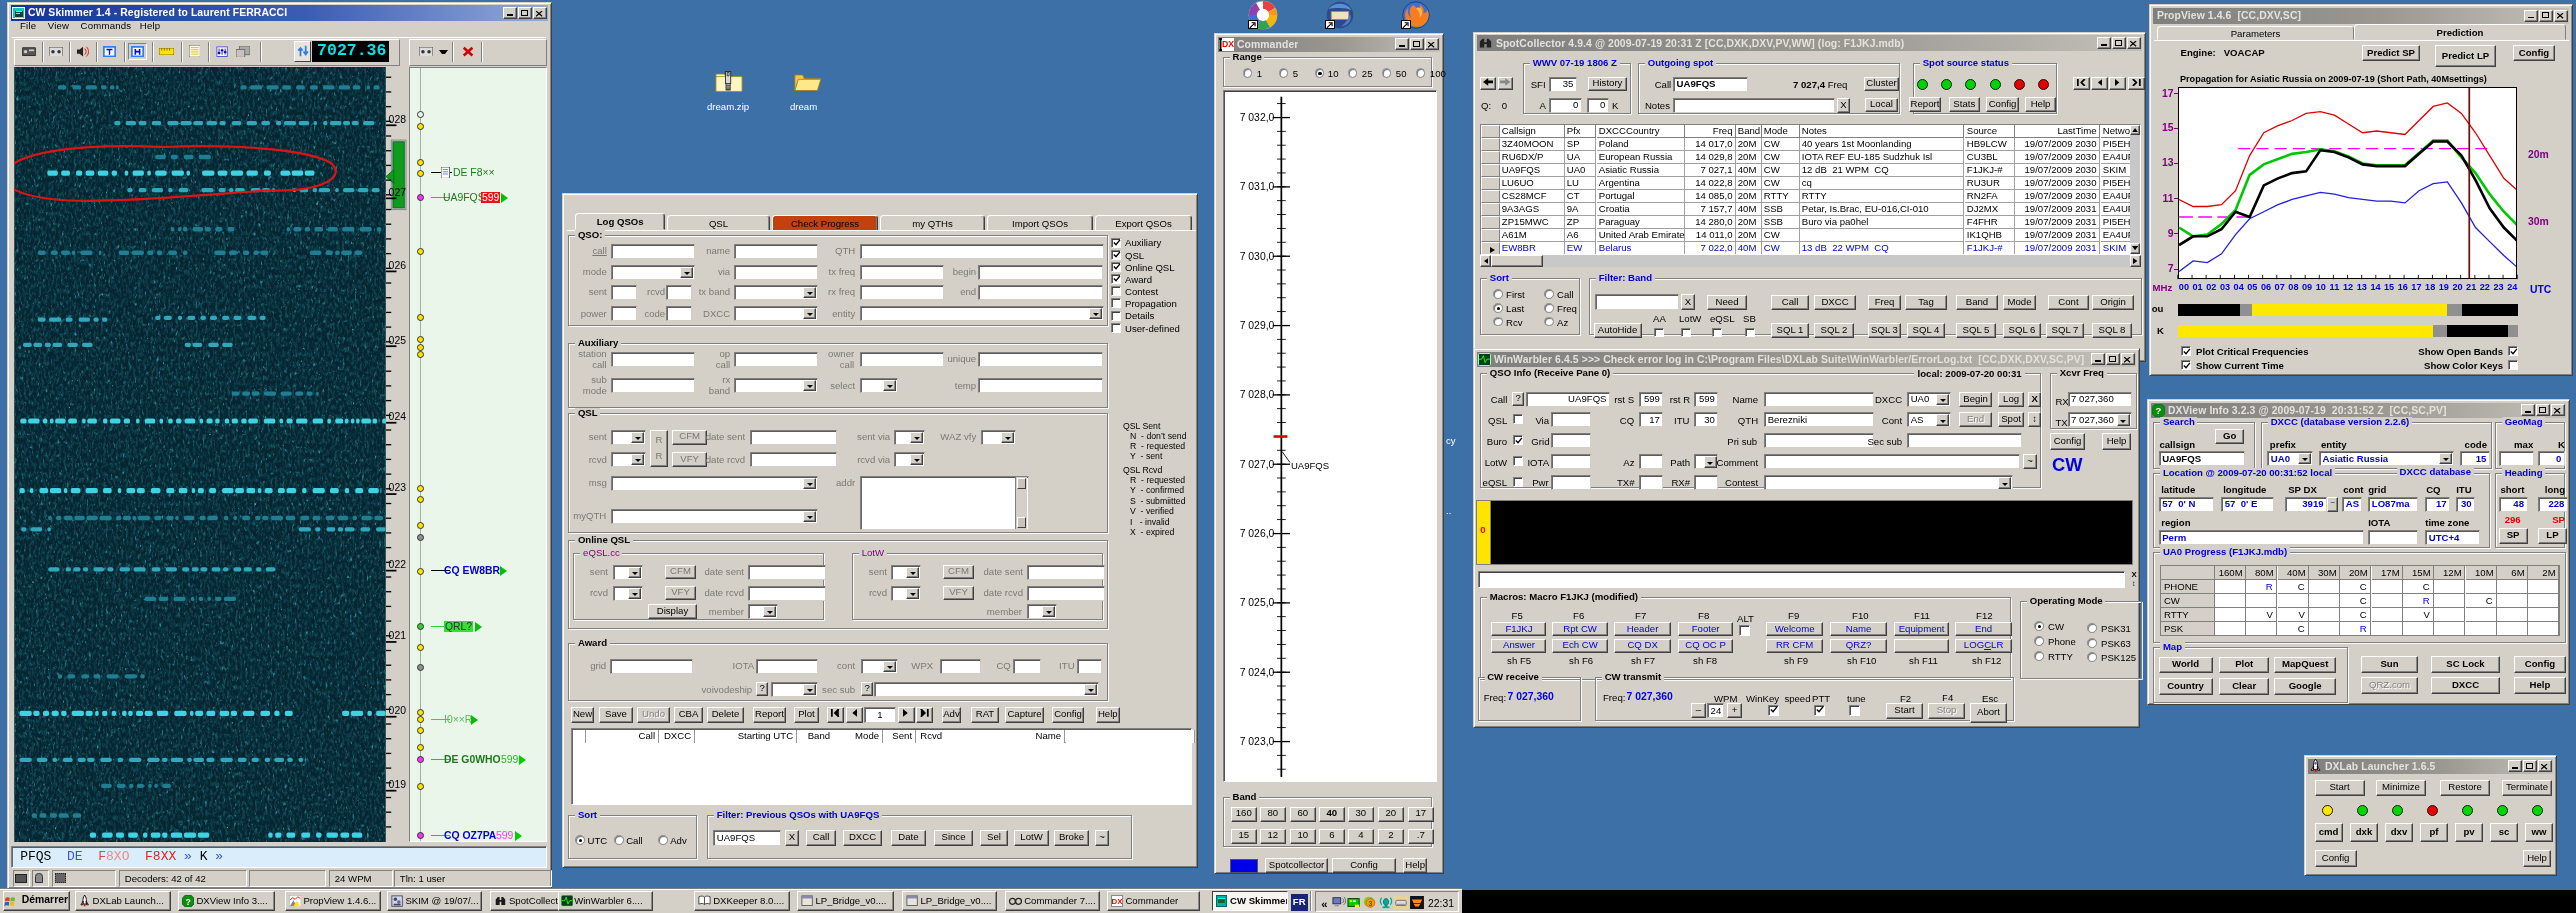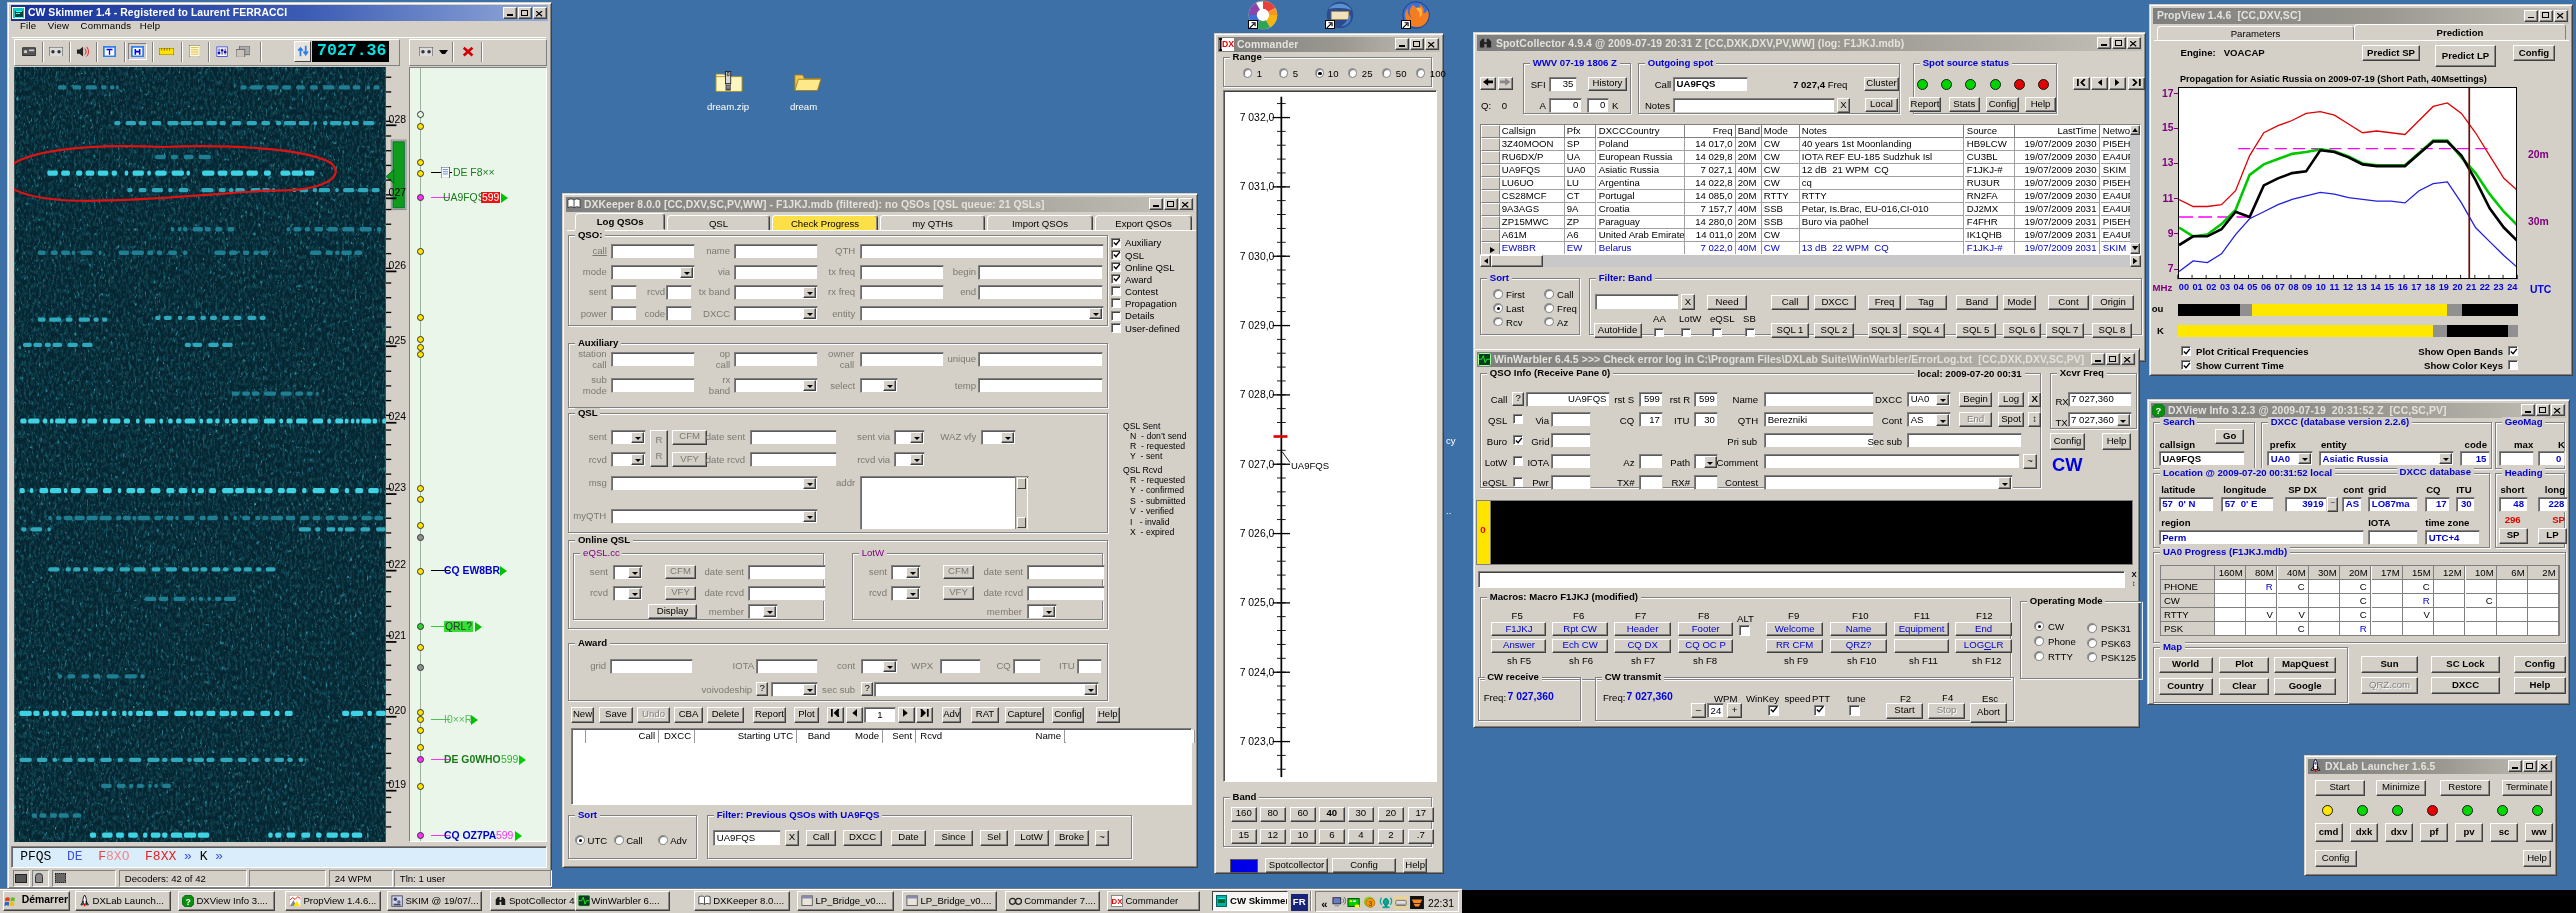--- a/index.html
+++ b/index.html
@@ -776,26 +776,6 @@
     </div>
   </div>
 <div class="w" style="left:562px;top:193px;width:636px;height:675px;">
-    <div class="tb tbi">
-      <svg width="14" height="12.2" style="flex:none" viewBox="0 0 16 14">
-        <path d="M1 2 C4 0.5 7 1 8 2.5 C9 1 12 0.5 15 2 L15 11 C12 9.5 9 10 8 11.5 C7 10 4 9.5 1 11 Z" fill="#fff" stroke="#333"></path>
-        <path d="M8 2.5 L8 11.5" stroke="#333"></path>
-      </svg>
-      <span class="tt">DXKeeper 8.0.0 [CC,DXV,SC,PV,WW] - F1JKJ.mdb (filtered): no QSOs [QSL queue: 21 QSLs]</span>
-      <div class="tbns">
-        <div class="tbn">
-          <div style="position:absolute;left:2.6px;bottom:2.6px;width:6.1px;height:1.7px;background:#000"></div>
-        </div>
-        <div class="tbn">
-          <div style="position:absolute;left:1.7px;top:1.7px;width:7px;height:6.1px;border:0.9px solid #000;border-top-width:1.7px"></div>
-        </div>
-        <div class="tbn">
-          <svg width="7" height="6.1" viewBox="0 0 8 7" style="position:absolute;left:2.6px;top:2.6px">
-            <path d="M0 0 L7 6 M7 0 L0 6" stroke="#000" stroke-width="1.4"></path>
-          </svg>
-        </div>
-      </div>
-    </div>
     <div class="abs" style="left:12.2px;top:19px;width:90px;height:17.4px;background:#d4d0c8;border:0.9px solid;border-color:#fff #404040 transparent #fff;border-radius:3.5px 3.5px 0 0;text-align:center;padding-top:2.6px;font-weight:bold;box-shadow:inset -0.9px 0 0 #808080;">Log QSOs</div>
     <div class="abs" style="left:104px;top:21px;width:103px;height:15.7px;background:#d4d0c8;border:0.9px solid;border-color:#fff #404040 transparent #fff;border-radius:3.5px 3.5px 0 0;text-align:center;padding-top:2.6px;font-weight:normal;box-shadow:inset -0.9px 0 0 #808080;">QSL</div>
     <div class="abs" style="left:209px;top:21px;width:106px;height:15.7px;background:#fde047;border:0.9px solid;border-color:#fff #404040 transparent #fff;border-radius:3.5px 3.5px 0 0;text-align:center;padding-top:2.6px;font-weight:normal;box-shadow:inset -0.9px 0 0 #808080;">Check Progress</div>

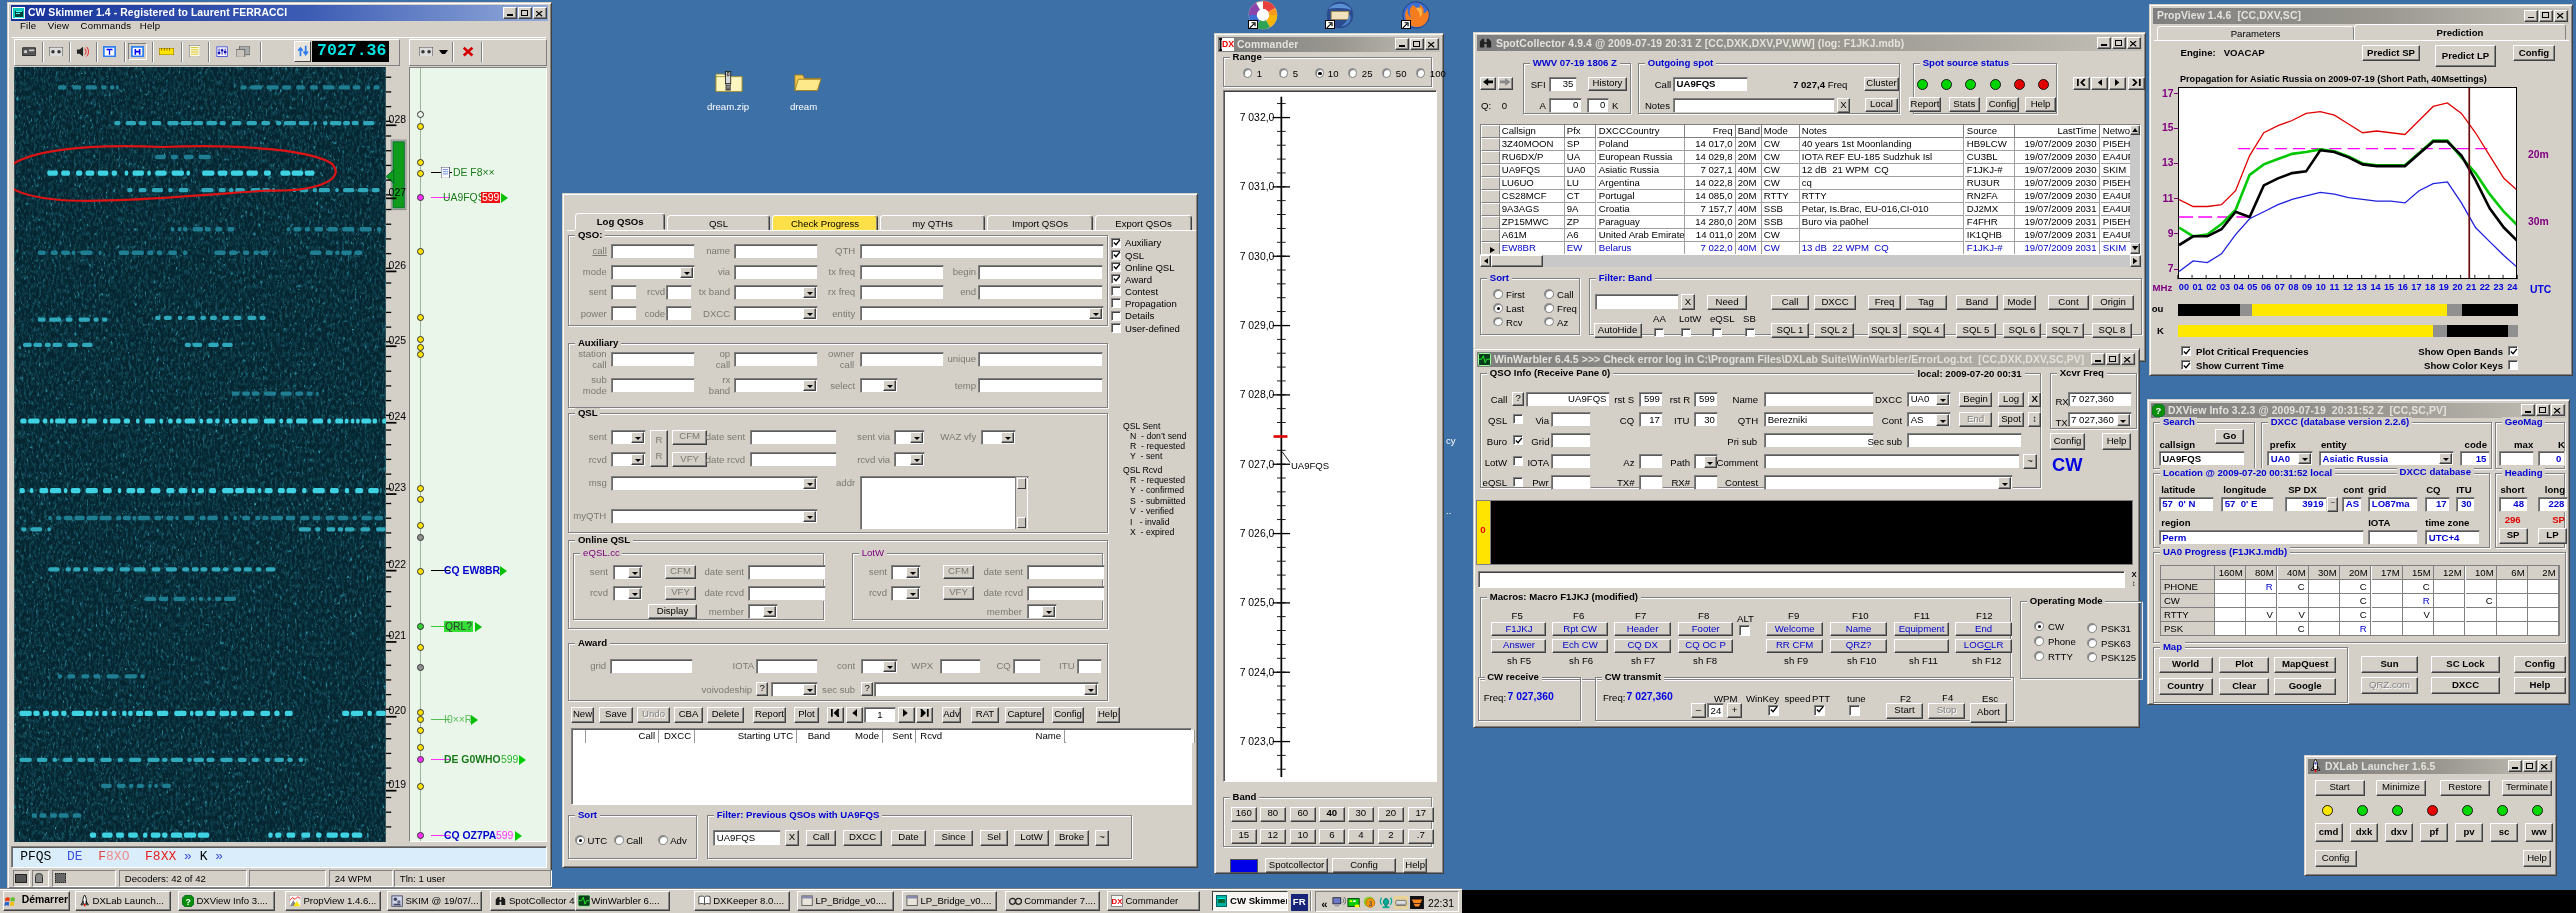--- a/index.html
+++ b/index.html
@@ -778,7 +778,7 @@
 <div class="w" style="left:562px;top:193px;width:636px;height:675px;">
     <div class="abs" style="left:12.2px;top:19px;width:90px;height:17.4px;background:#d4d0c8;border:0.9px solid;border-color:#fff #404040 transparent #fff;border-radius:3.5px 3.5px 0 0;text-align:center;padding-top:2.6px;font-weight:bold;box-shadow:inset -0.9px 0 0 #808080;">Log QSOs</div>
     <div class="abs" style="left:104px;top:21px;width:103px;height:15.7px;background:#d4d0c8;border:0.9px solid;border-color:#fff #404040 transparent #fff;border-radius:3.5px 3.5px 0 0;text-align:center;padding-top:2.6px;font-weight:normal;box-shadow:inset -0.9px 0 0 #808080;">QSL</div>
-    <div class="abs" style="left:209px;top:21px;width:106px;height:15.7px;background:#fde047;border:0.9px solid;border-color:#fff #404040 transparent #fff;border-radius:3.5px 3.5px 0 0;text-align:center;padding-top:2.6px;font-weight:normal;box-shadow:inset -0.9px 0 0 #808080;">Check Progress</div>
+    <div class="abs" style="left:209px;top:21px;width:106px;height:15.7px;background:#c2410c;border:0.9px solid;border-color:#fff #404040 transparent #fff;border-radius:3.5px 3.5px 0 0;text-align:center;padding-top:2.6px;font-weight:normal;box-shadow:inset -0.9px 0 0 #808080;">Check Progress</div>
     <div class="abs" style="left:317px;top:21px;width:105px;height:15.7px;background:#d4d0c8;border:0.9px solid;border-color:#fff #404040 transparent #fff;border-radius:3.5px 3.5px 0 0;text-align:center;padding-top:2.6px;font-weight:normal;box-shadow:inset -0.9px 0 0 #808080;">my QTHs</div>
     <div class="abs" style="left:424px;top:21px;width:106px;height:15.7px;background:#d4d0c8;border:0.9px solid;border-color:#fff #404040 transparent #fff;border-radius:3.5px 3.5px 0 0;text-align:center;padding-top:2.6px;font-weight:normal;box-shadow:inset -0.9px 0 0 #808080;">Import QSOs</div>
     <div class="abs" style="left:532px;top:21px;width:97px;height:15.7px;background:#d4d0c8;border:0.9px solid;border-color:#fff #404040 transparent #fff;border-radius:3.5px 3.5px 0 0;text-align:center;padding-top:2.6px;font-weight:normal;box-shadow:inset -0.9px 0 0 #808080;">Export QSOs</div>

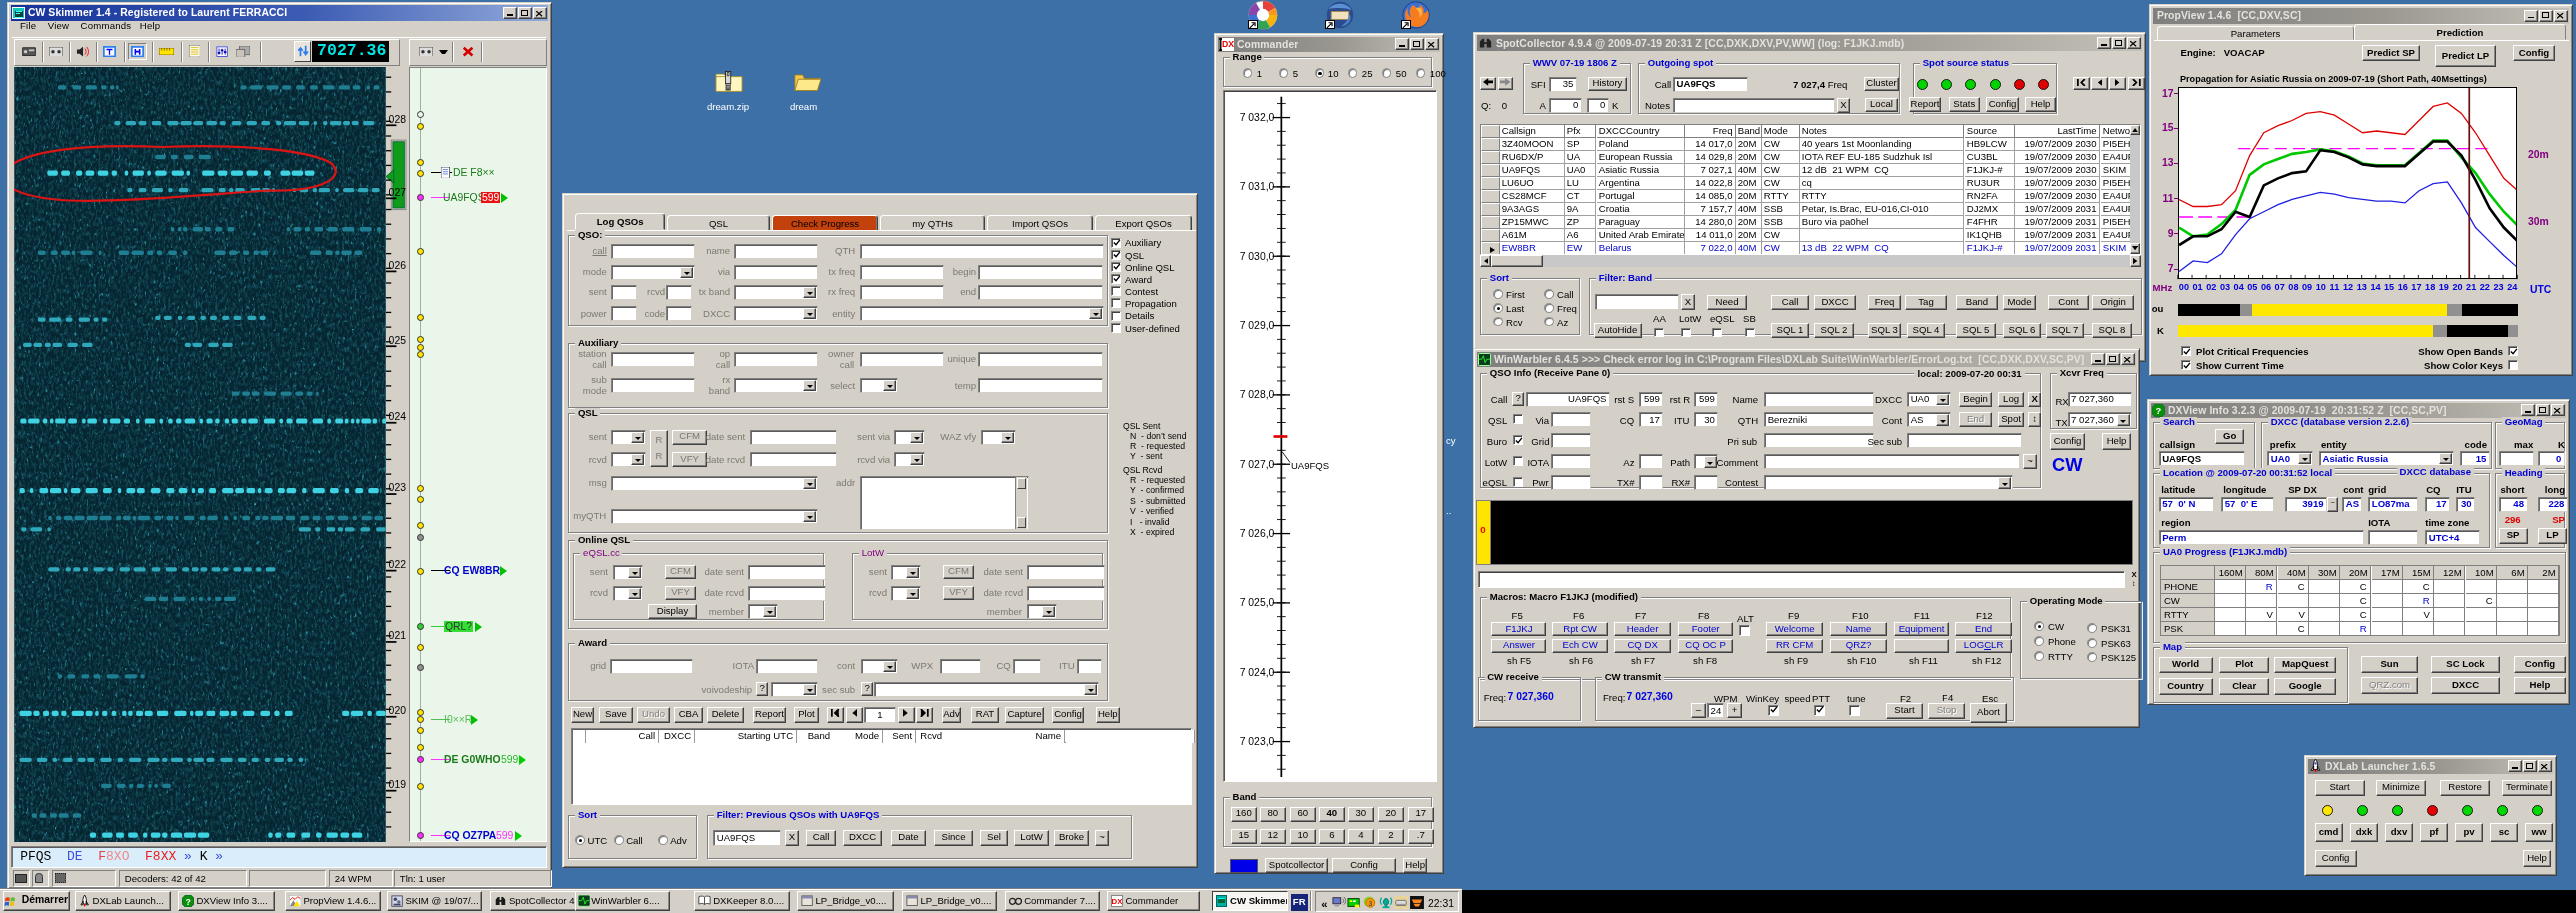--- a/index.html
+++ b/index.html
@@ -2374,7 +2374,7 @@
     </svg>
     <span style="overflow:hidden">SpotCollector 4....</span>
   </div>
-<div class="abs" style="left:575px;top:891px;width:95px;height:20px;background:#d4d0c8;border:0.9px solid;border-color:#fff #404040 #404040 #fff;box-shadow:inset -0.9px -0.9px 0 #808080;display:flex;align-items:center;padding-left:2px;gap:1px;overflow:hidden;white-space:nowrap;font-size:9.6px;">
+<div class="abs" style="left:558px;top:891px;width:95px;height:20px;background:#d4d0c8;border:0.9px solid;border-color:#fff #404040 #404040 #fff;box-shadow:inset -0.9px -0.9px 0 #808080;display:flex;align-items:center;padding-left:2px;gap:1px;overflow:hidden;white-space:nowrap;font-size:9.6px;">
     <svg width="12.2" height="11.3" viewBox="0 0 14 13">
       <rect width="14" height="13" rx="2" fill="#0a3d1e" stroke="#9f9"></rect>
       <path d="M1 6.5 L4 6.5 L6 2.5 L8 10.5 L10 6.5 L13 6.5" stroke="#2f2" fill="none"></path>

